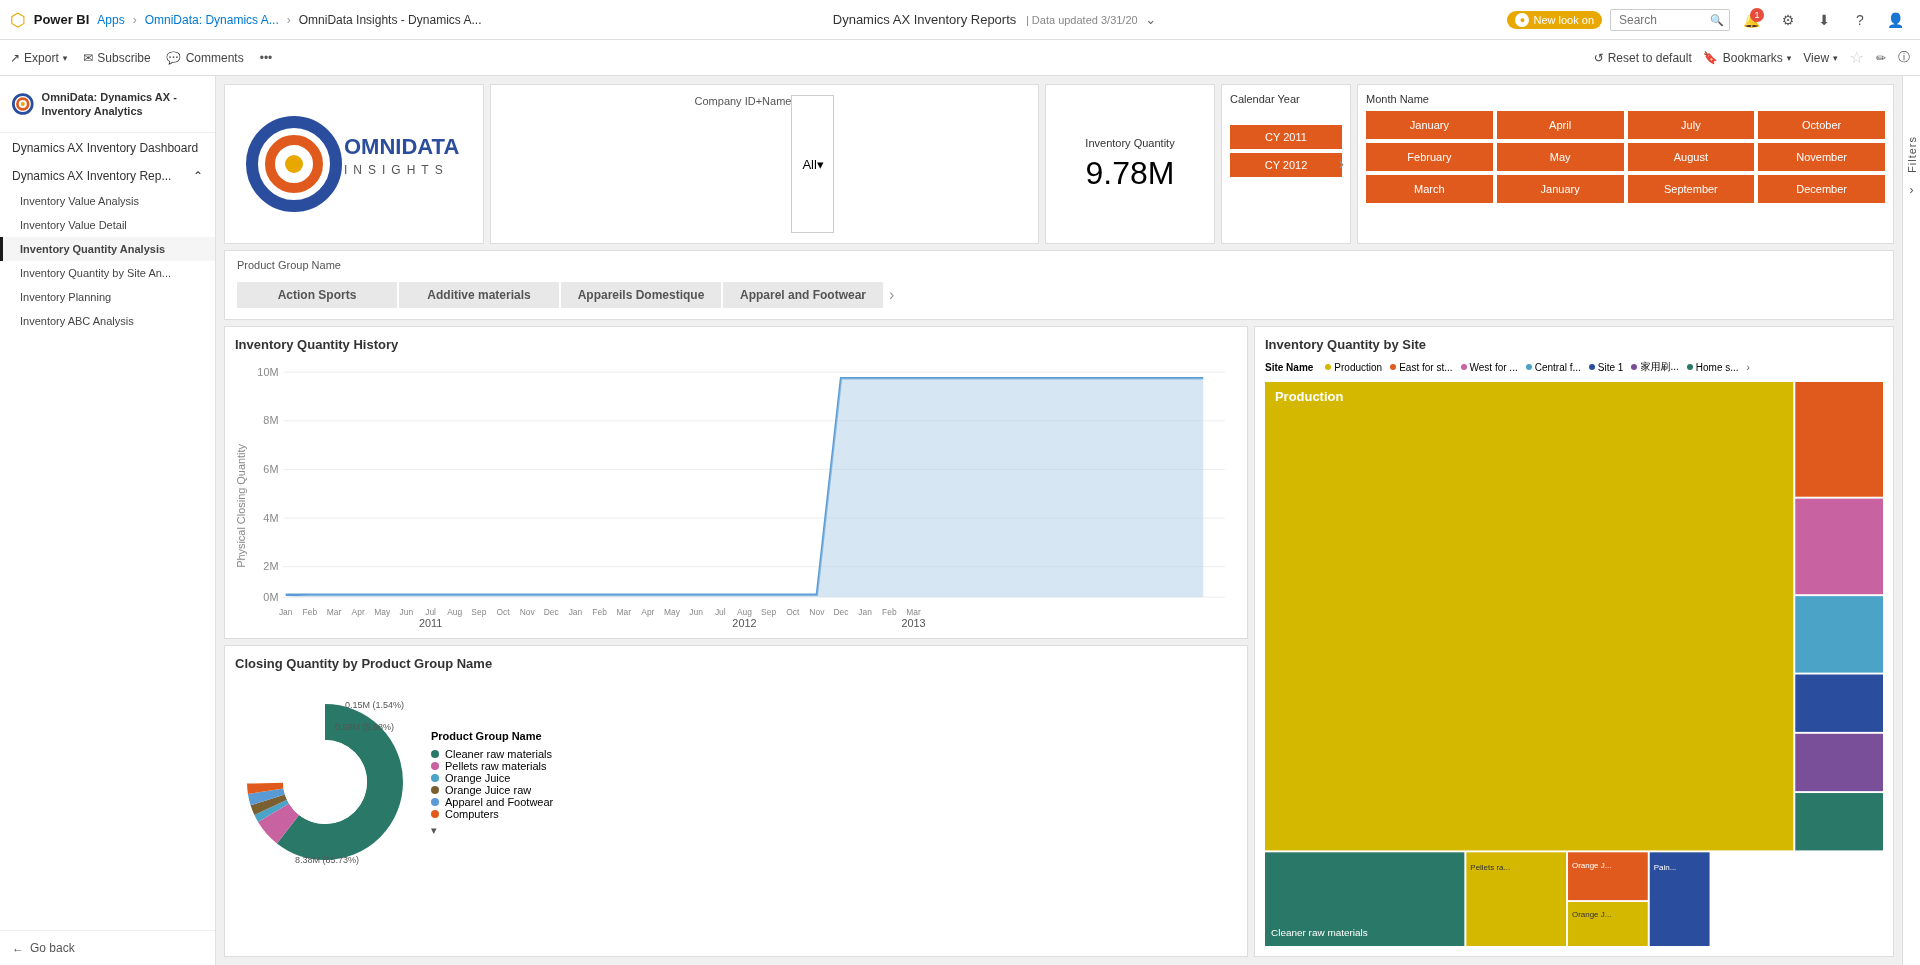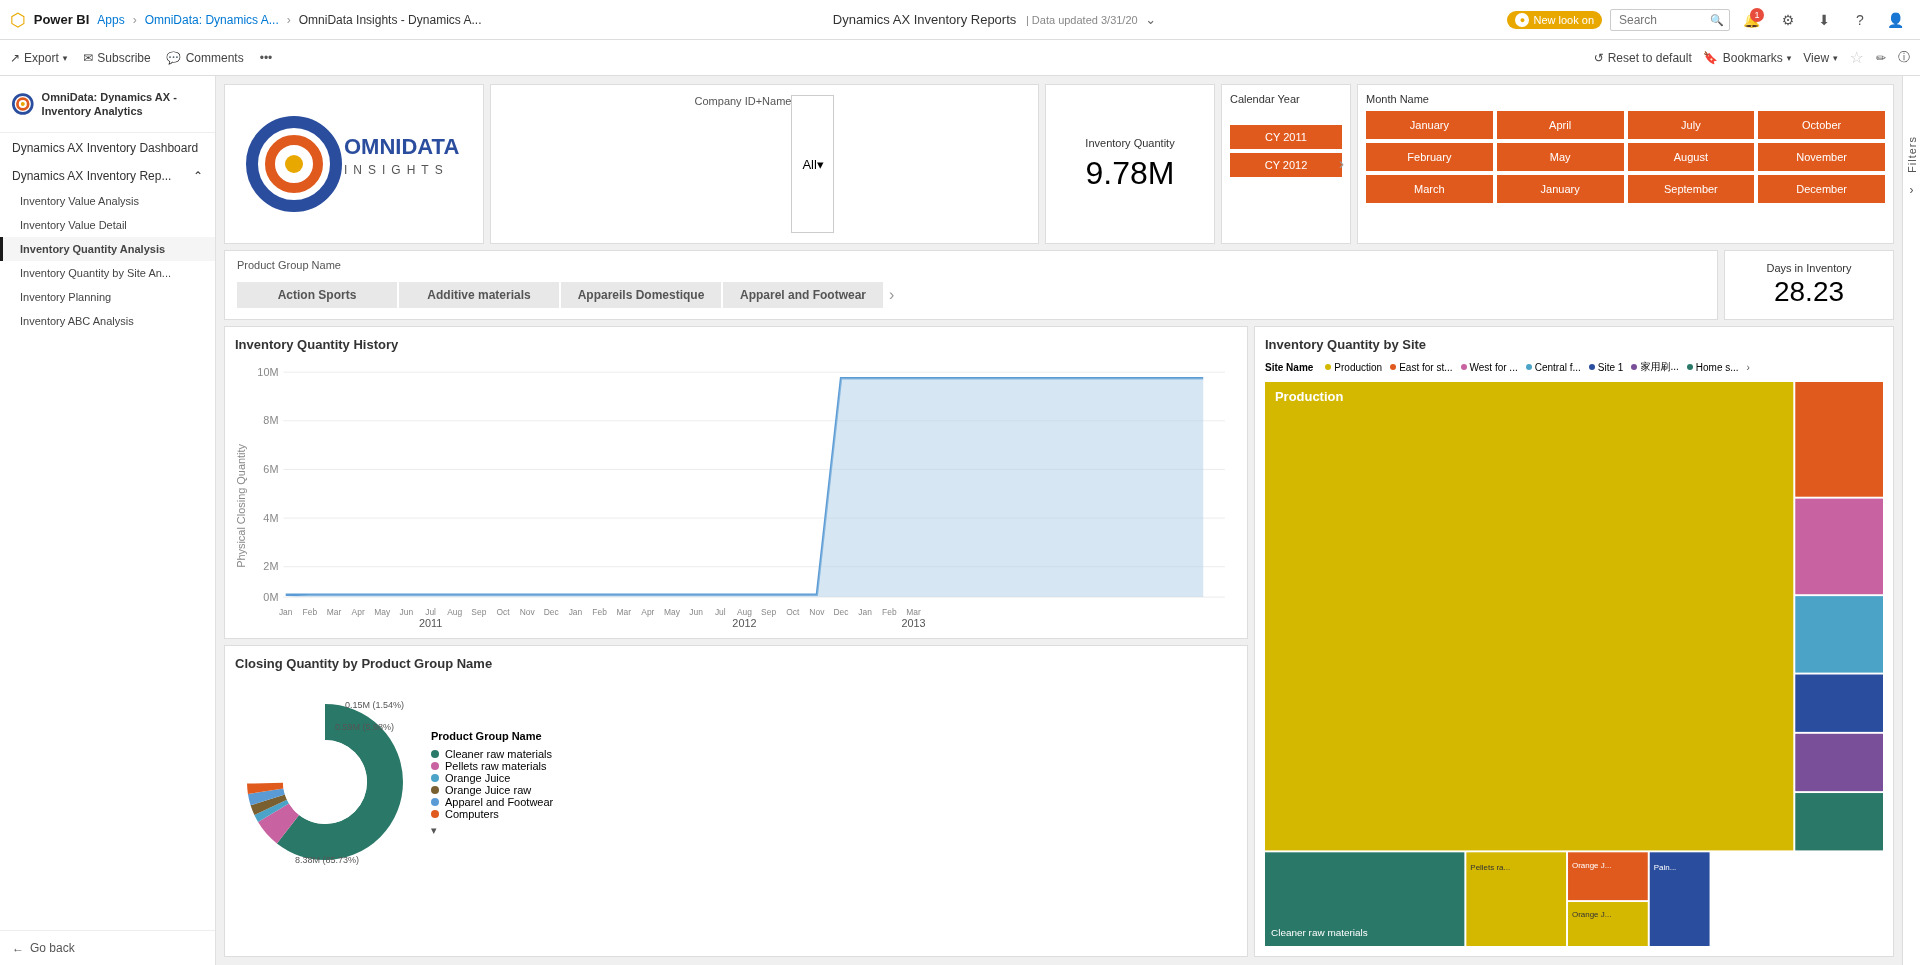--- a/index.html
+++ b/index.html
@@ -273,10 +273,6 @@
           <span class="pg-arrow">›</span>
         </div>
       </div>
-      <div class="days-card">
-        <div class="days-label">Days in Inventory</div>
-        <div class="days-value">28.23</div>
-      </div>
     </div>
 
     <div class="row3">

